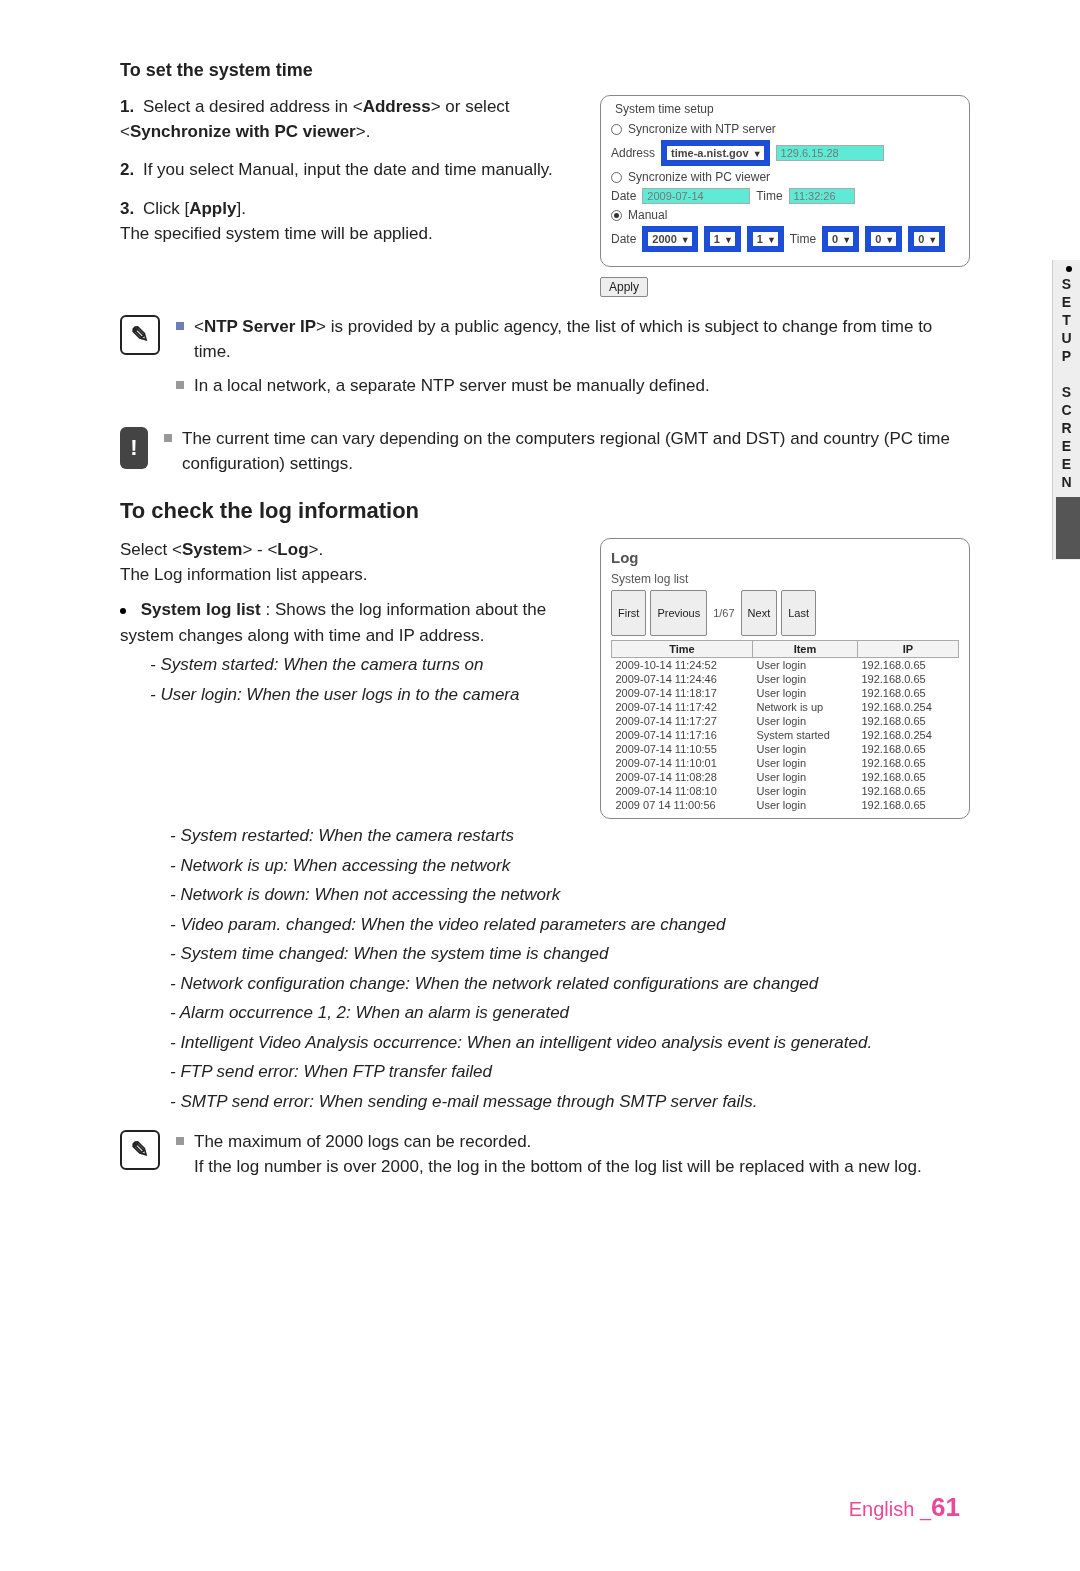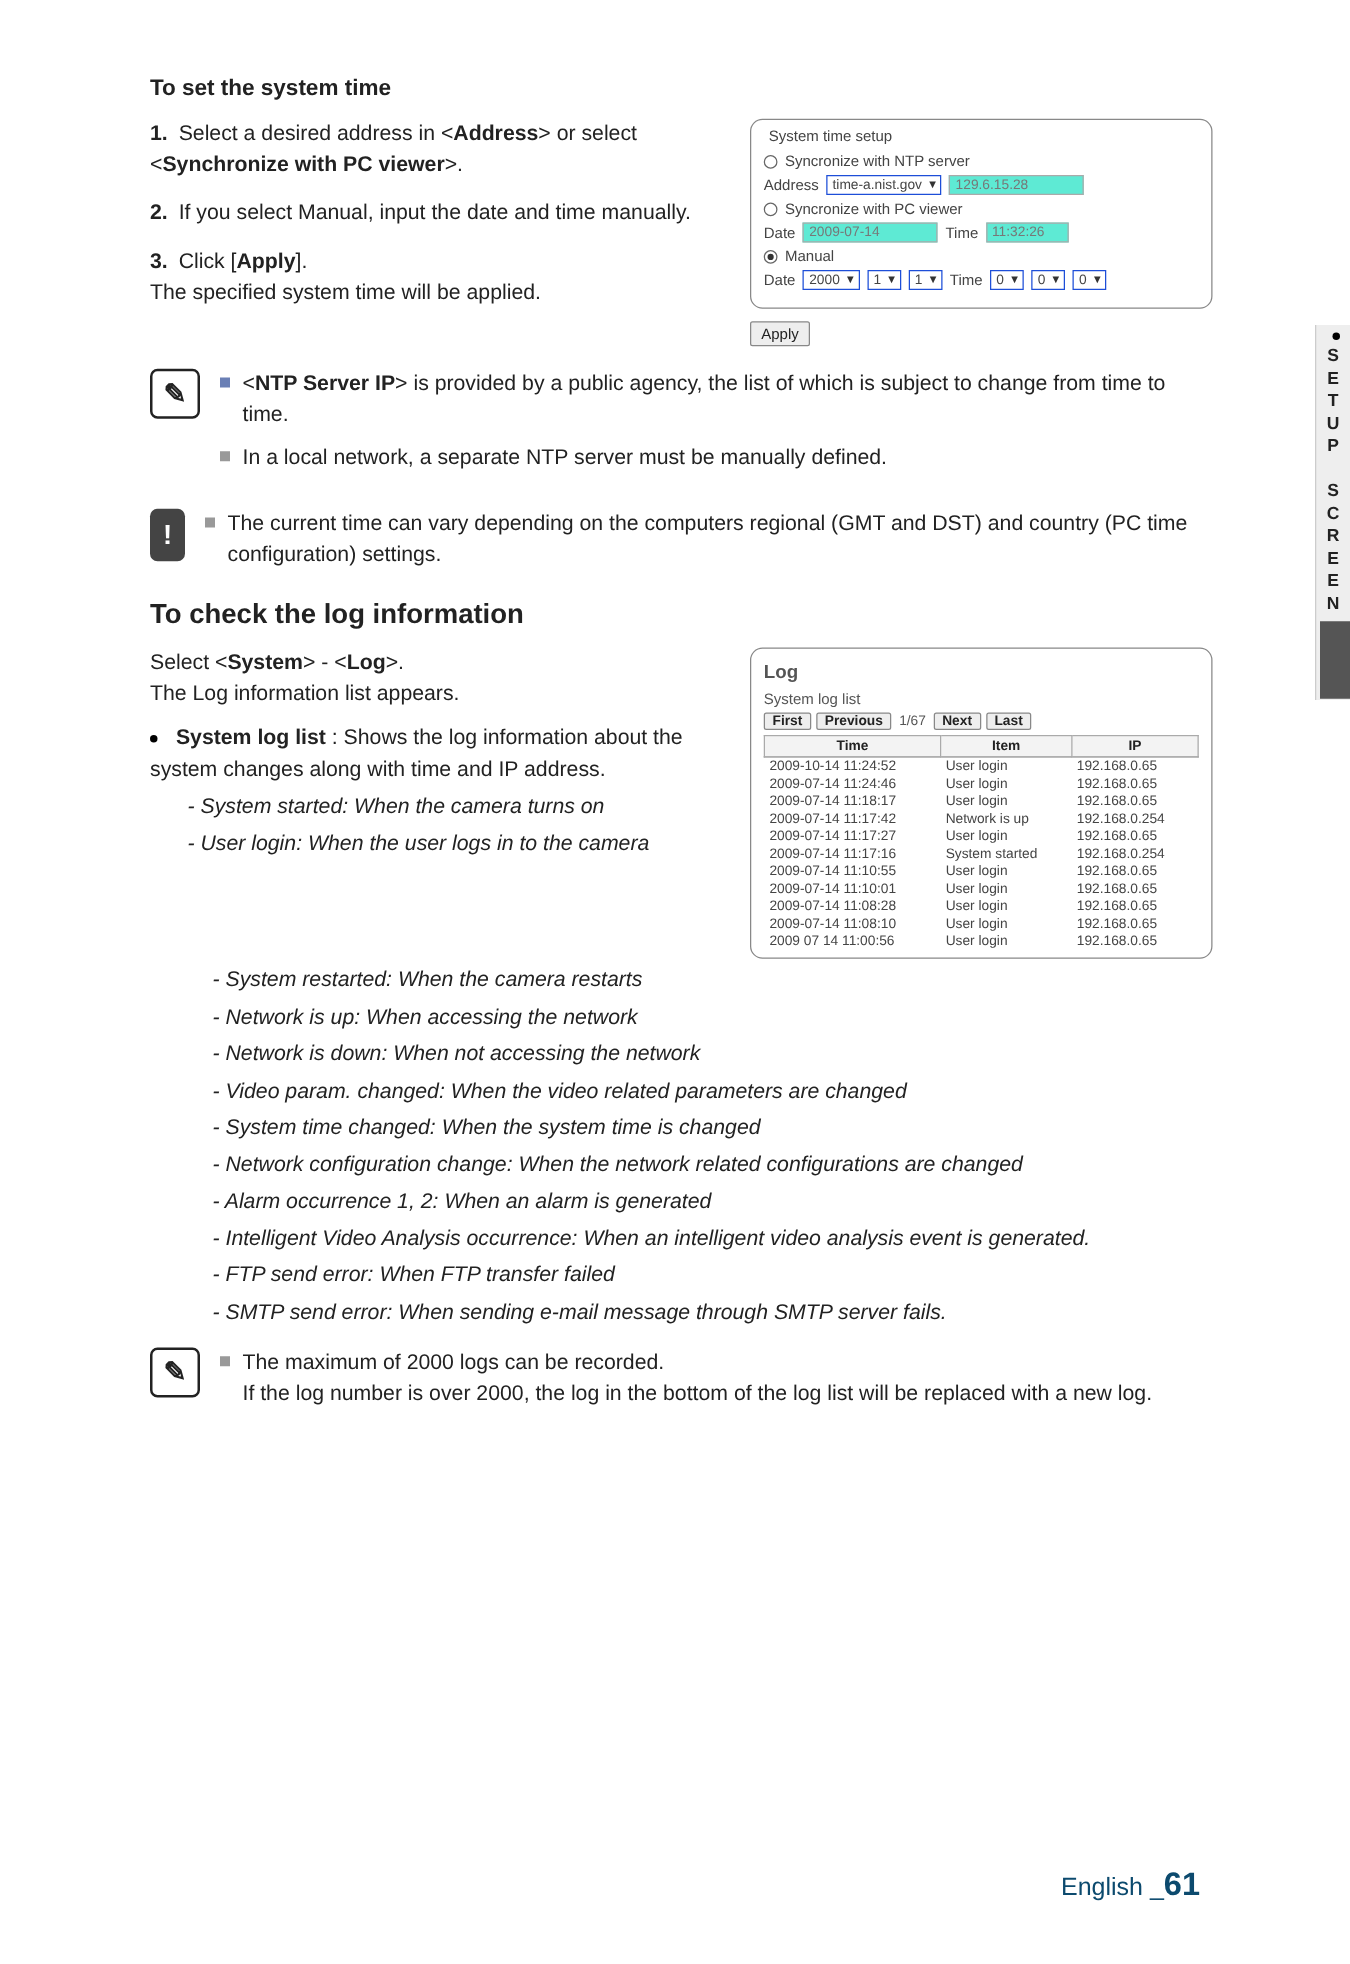--- a/index.html
+++ b/index.html
@@ -111,7 +111,7 @@
   .inp { border:1px solid #aaa; padding:1px 4px; font-size:11px; color:#777; background:#5eead4; }
   .inp.sm { width: 108px; }
   .inp.xs { width: 66px; }
-  .sel { border:1px solid #1d4ed8; padding:1px 2px 1px 4px; font-size:11px; color:#444; display:inline-flex; align-items:flex-start; gap:4px; }
+  .sel { border:6px solid #1d4ed8; padding:1px 2px 1px 4px; font-size:11px; color:#444; display:inline-flex; align-items:flex-end; gap:4px;font-weight:bold; }
   .sel .arr { font-size:9px; color:#333; }
   .btn {
     border:1px solid #888; background:#eee; padding:2px 8px;

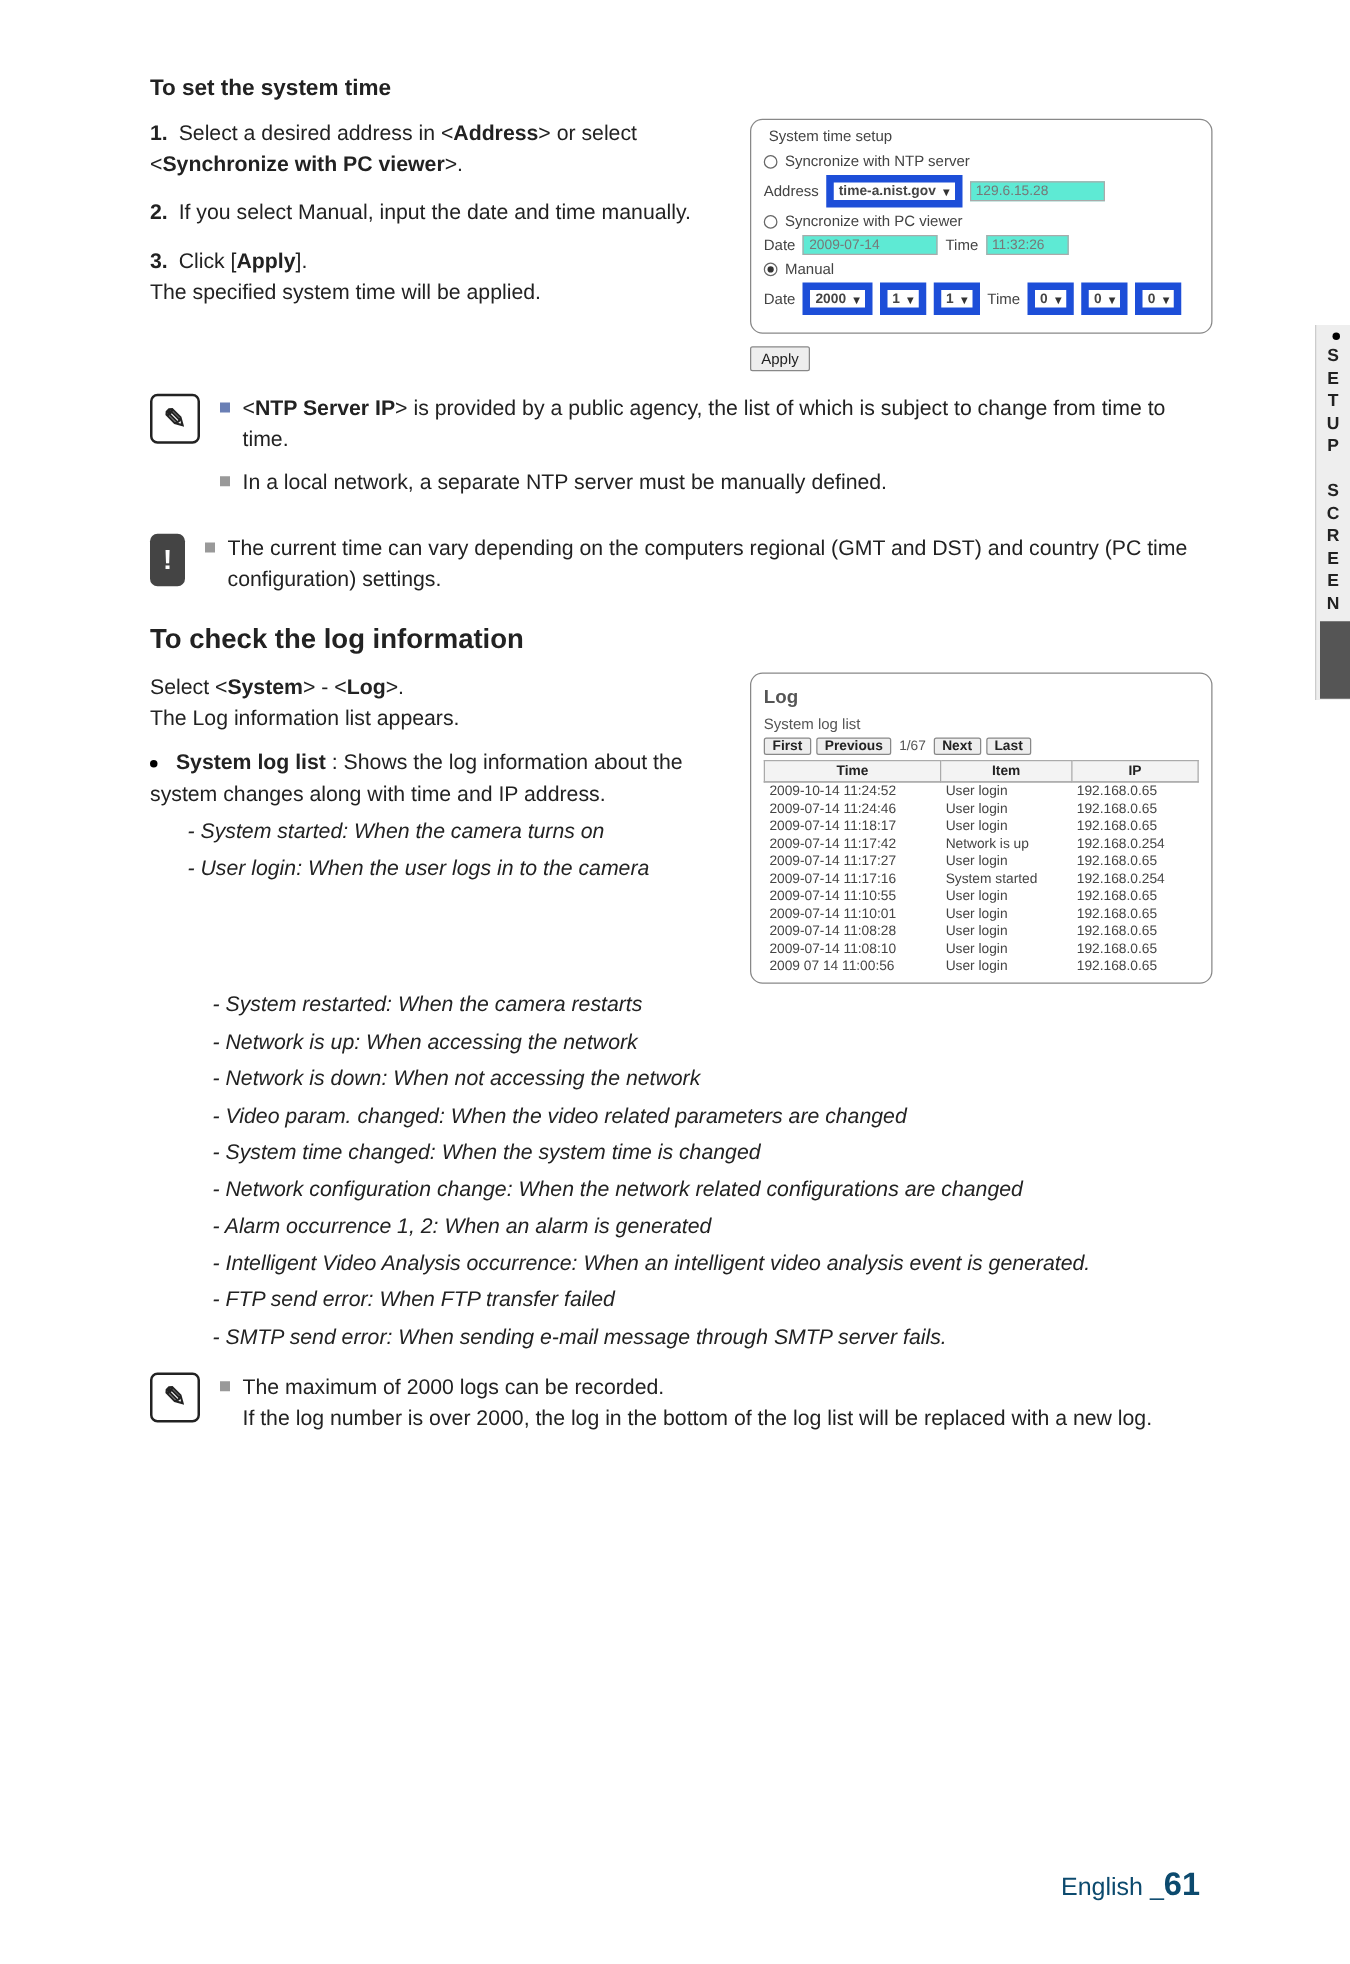--- a/index.html
+++ b/index.html
@@ -125,7 +125,7 @@
   .log-title { font-weight:bold; font-size:15px; color:#555; margin-bottom:6px; }
   .log-list-label { font-size:12px; color:#555; margin-bottom:4px; }
   .pager { display:flex; align-items:center; gap:4px; margin-bottom:4px; }
-  .pager .btn { padding:0 6px; font-size:11px;font-weight:bold; }
+  .pager .btn { padding:16px 6px; font-size:11px; }
   .pager .pgnum { font-size:11px; color:#555; padding:0 2px; }
   table.logtable { width:100%; border-collapse:collapse; font-size:11px; }
   table.logtable th { border:1px solid #aaa; background:#f3f3f3; padding:2px 4px; font-weight:bold; }

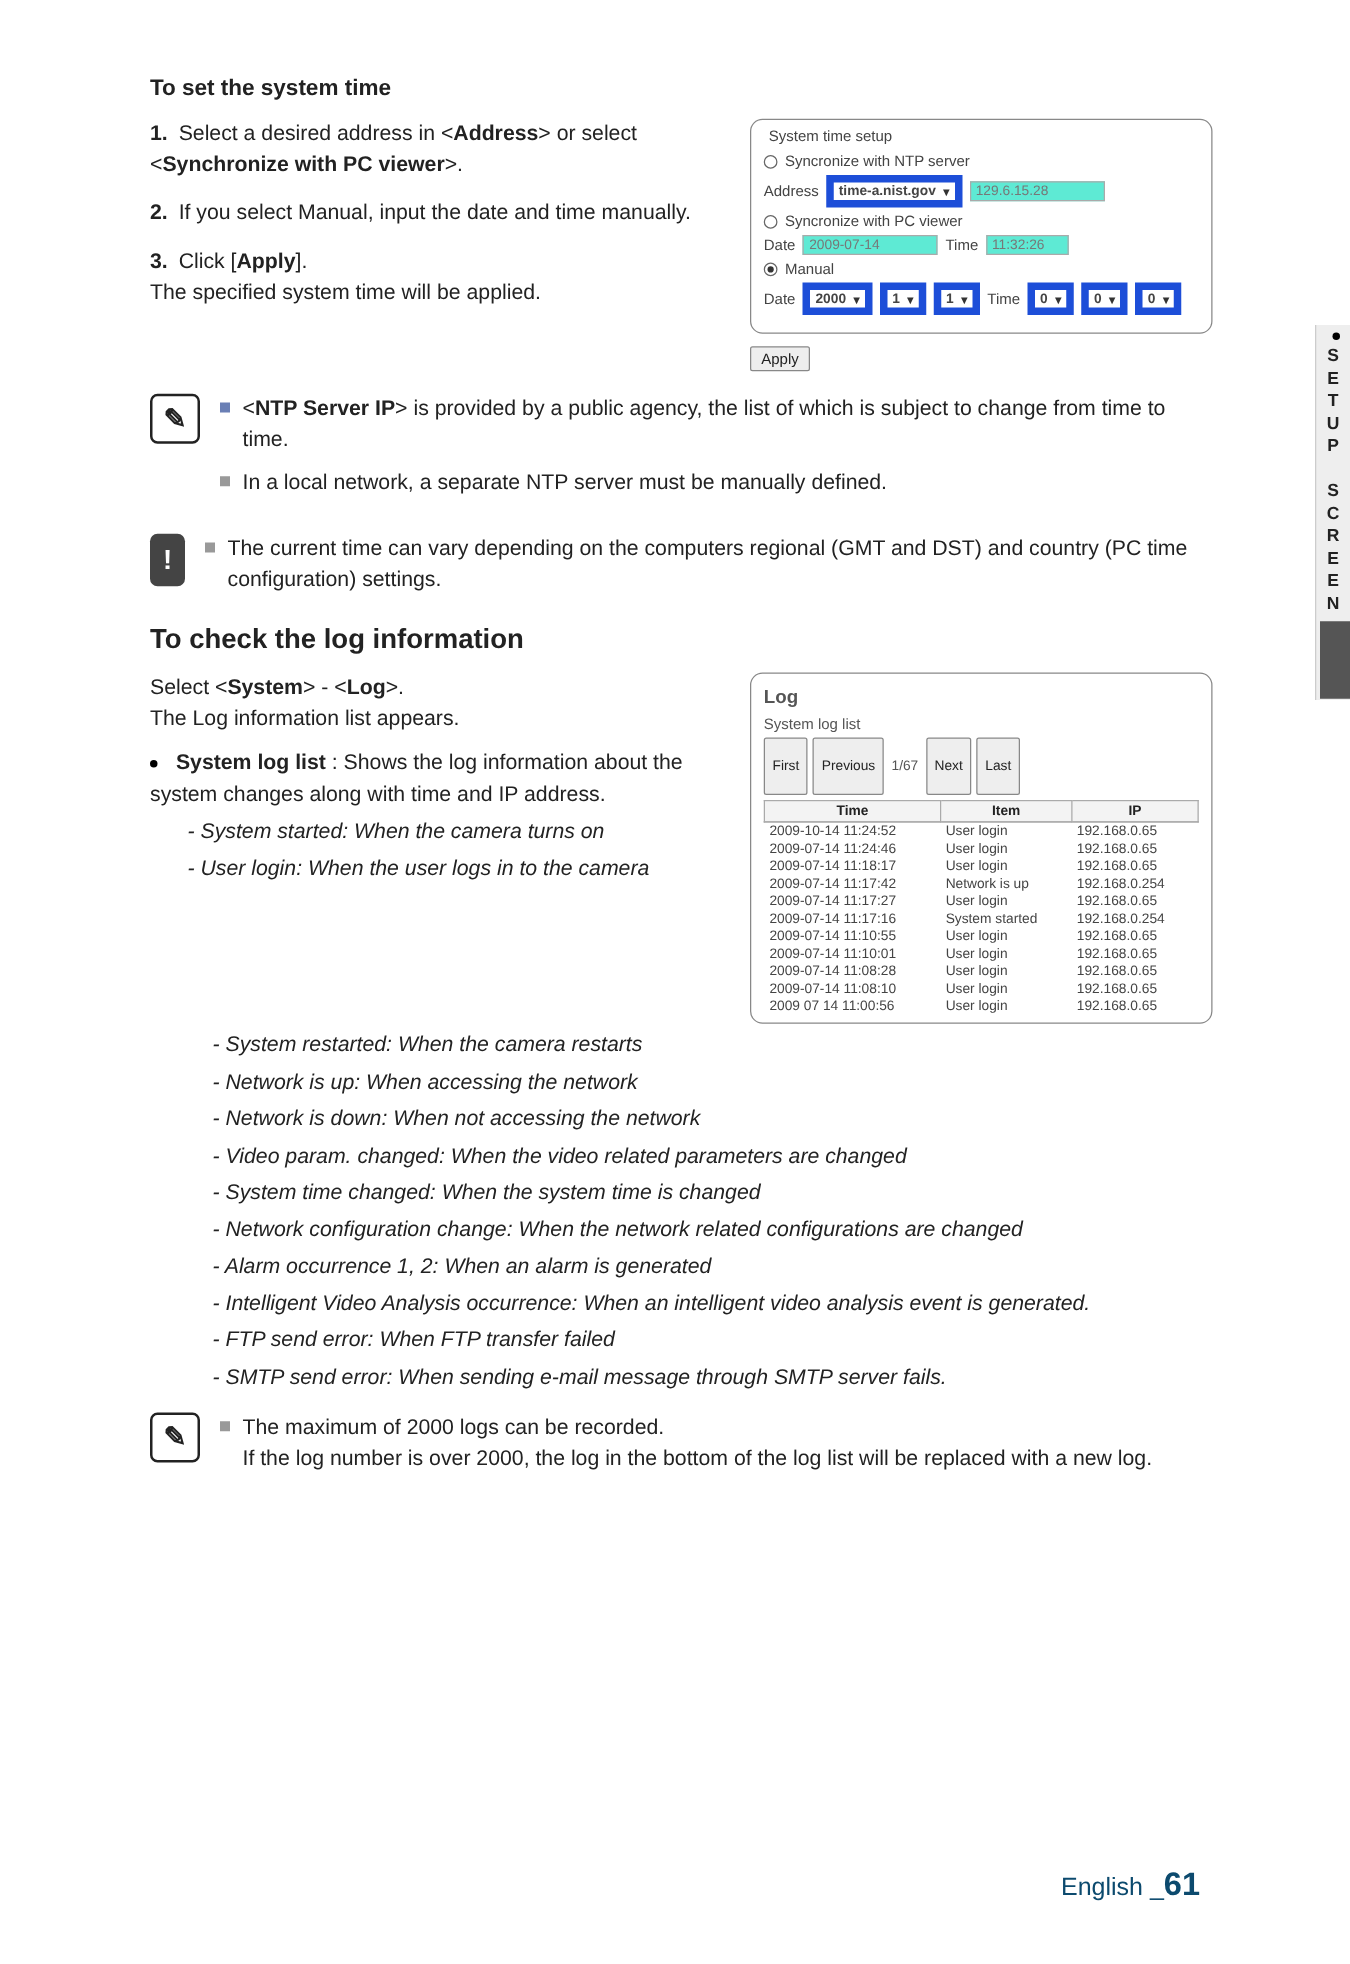--- a/index.html
+++ b/index.html
@@ -138,7 +138,7 @@
   .sub-dash li::before { content:"-  "; }
   .footer {
     position: absolute; bottom: 48px; right: 120px;
-    font-size: 20px; color:#0c4a6e;
+    font-size: 20px; color:#ec4899;
   }
   .footer .pg { font-weight:bold; font-size:26px; }
 </style>

